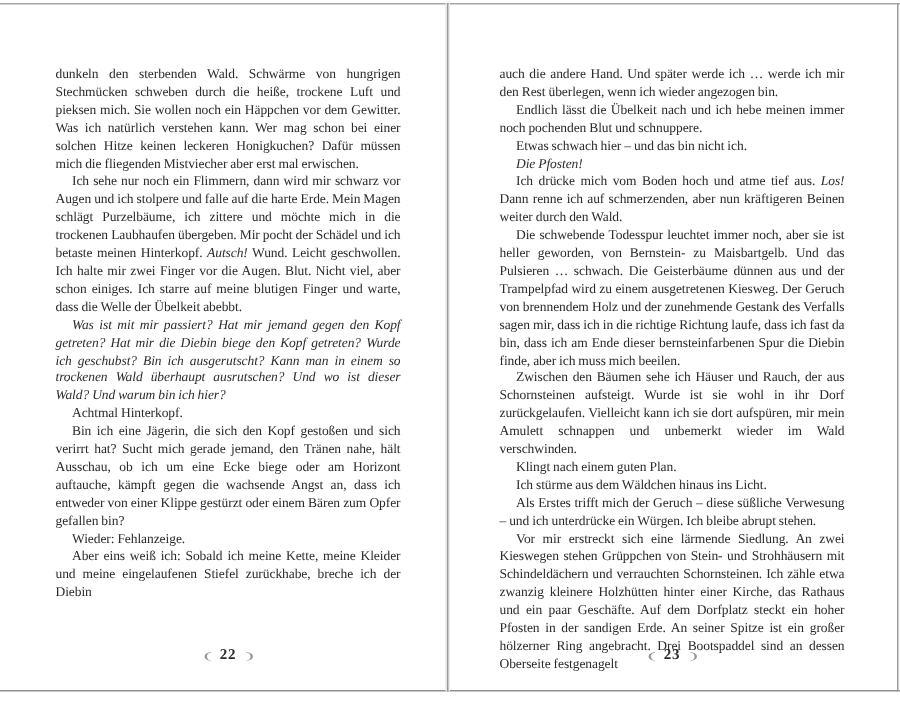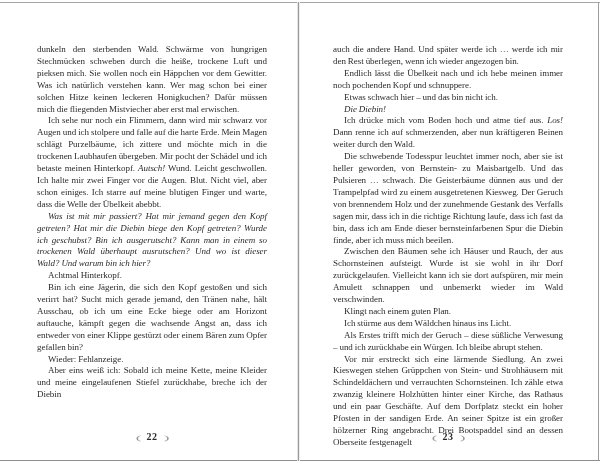--- a/index.html
+++ b/index.html
@@ -102,7 +102,7 @@
 
 <div class="page-text page-text-right">
     <p class="para noindent"><span>auch die andere Hand. Und später werde ich … werde ich mir den Rest überlegen, wenn ich wieder angezogen bin.</span></p>
-    <p class="para"><span>Endlich lässt die Übelkeit nach und ich hebe meinen immer noch pochenden Kopf und schnuppere.</span></p>
+    <p class="para"><span>Endlich lässt die Übelkeit nach und ich hebe meinen immer noch pochenden Blut und schnuppere.</span></p>
     <p class="para"><span>Etwas schwach hier – und das bin nicht ich.</span></p>
     <p class="para"><span class="it">Die Diebin!</span></p>
     <p class="para"><span>Ich drücke mich vom Boden hoch und atme tief aus. </span><span class="it">Los!</span><span> Dann renne ich auf schmerzenden, aber nun kräftigeren Beinen weiter durch den Wald.</span></p>

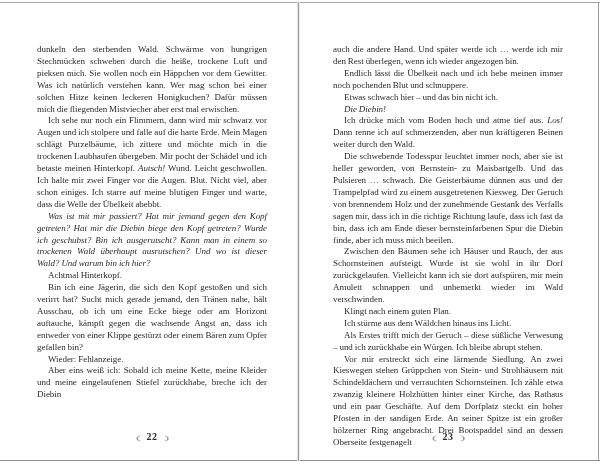--- a/index.html
+++ b/index.html
@@ -104,7 +104,7 @@
     <p class="para noindent"><span>auch die andere Hand. Und später werde ich … werde ich mir den Rest überlegen, wenn ich wieder angezogen bin.</span></p>
     <p class="para"><span>Endlich lässt die Übelkeit nach und ich hebe meinen immer noch pochenden Blut und schnuppere.</span></p>
     <p class="para"><span>Etwas schwach hier – und das bin nicht ich.</span></p>
-    <p class="para"><span class="it">Die Diebin!</span></p>
+    <p class="para"><span class="it">Die Pfosten!</span></p>
     <p class="para"><span>Ich drücke mich vom Boden hoch und atme tief aus. </span><span class="it">Los!</span><span> Dann renne ich auf schmerzenden, aber nun kräftigeren Beinen weiter durch den Wald.</span></p>
     <p class="para"><span>Die schwebende Todesspur leuchtet immer noch, aber sie ist heller geworden, von Bernstein- zu Maisbartgelb. Und das Pulsieren … schwach. Die Geisterbäume dünnen aus und der Trampelpfad wird zu einem ausgetretenen Kiesweg. Der Geruch von brennendem Holz und der zunehmende Gestank des Verfalls sagen mir, dass ich in die richtige Richtung laufe, dass ich fast da bin, dass ich am Ende dieser bernsteinfarbenen Spur die Diebin finde, aber ich muss mich beeilen.</span></p>
     <p class="para"><span>Zwischen den Bäumen sehe ich Häuser und Rauch, der aus Schornsteinen aufsteigt. Wurde ist sie wohl in ihr Dorf zurückgelaufen. Vielleicht kann ich sie dort aufspüren, mir mein Amulett schnappen und unbemerkt wieder im Wald verschwinden.</span></p>

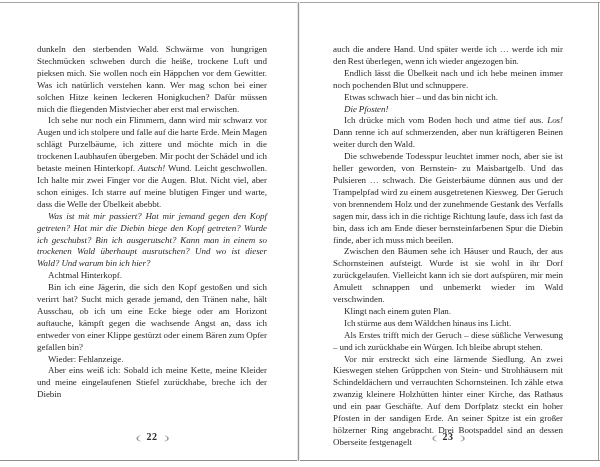--- a/index.html
+++ b/index.html
@@ -110,7 +110,7 @@
     <p class="para"><span>Zwischen den Bäumen sehe ich Häuser und Rauch, der aus Schornsteinen aufsteigt. Wurde ist sie wohl in ihr Dorf zurückgelaufen. Vielleicht kann ich sie dort aufspüren, mir mein Amulett schnappen und unbemerkt wieder im Wald verschwinden.</span></p>
     <p class="para"><span>Klingt nach einem guten Plan.</span></p>
     <p class="para"><span>Ich stürme aus dem Wäldchen hinaus ins Licht.</span></p>
-    <p class="para"><span>Als Erstes trifft mich der Geruch – diese süßliche Verwesung – und ich zurückhabe ein Würgen. Ich bleibe abrupt stehen.</span></p>
+    <p class="para"><span>Als Erstes trifft mich der Geruch – diese süßliche Verwesung – und ich unterdrücke ein Würgen. Ich bleibe abrupt stehen.</span></p>
     <p class="para"><span>Vor mir erstreckt sich eine lärmende Siedlung. An zwei Kieswegen stehen Grüppchen von Stein- und Strohhäusern mit Schindeldächern und verrauchten Schornsteinen. Ich zähle etwa zwanzig kleinere Holzhütten hinter einer Kirche, das Rathaus und ein paar Geschäfte. Auf dem Dorfplatz steckt ein hoher Pfosten in der sandigen Erde. An seiner Spitze ist ein großer hölzerner Ring angebracht. Drei Bootspaddel sind an dessen Oberseite festgenagelt</span></p>
   </div>
 <div class="folio folio-right">

